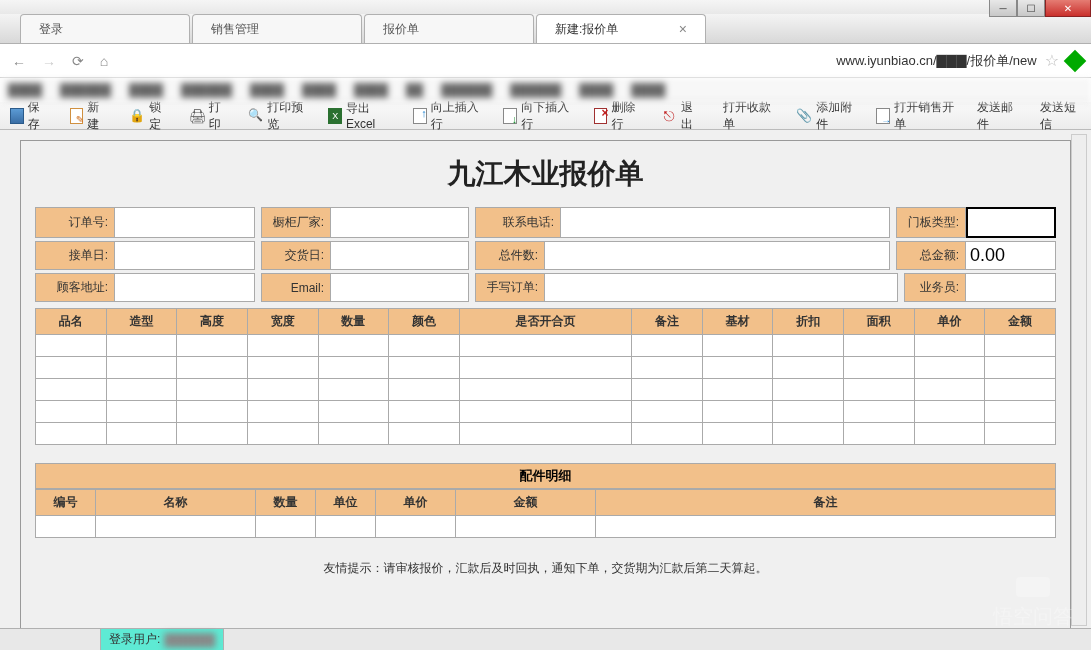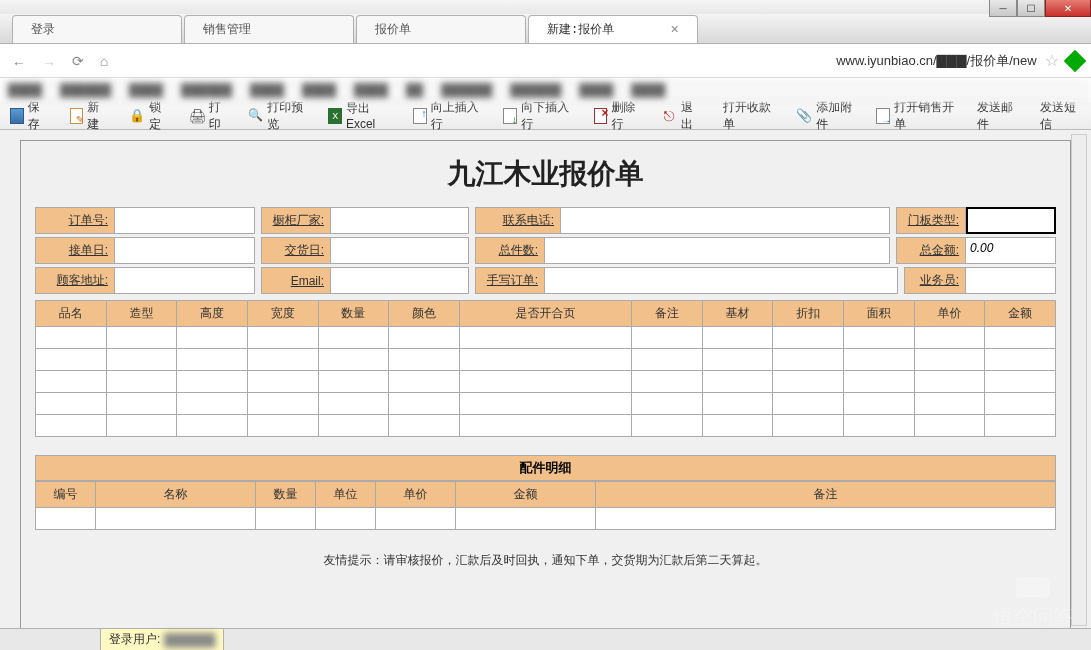--- a/index.html
+++ b/index.html
@@ -11,7 +11,7 @@
 .win-min { background: linear-gradient(to bottom,#e8e8e8,#c8c8c8); border:1px solid #888; }
 .win-max { background: linear-gradient(to bottom,#e8e8e8,#c8c8c8); border:1px solid #888; }
 .win-close { background: linear-gradient(to bottom,#e57c73,#c9302c); border:1px solid #8a2222; color:#fff; width:46px; }
-.tabs-row { height: 30px; background: linear-gradient(to bottom,#f4f4f4,#d8d8d8); display:flex; align-items:flex-end; padding-left:12px; border-bottom:1px solid #b0b0b0;font-family:Liberation Mono, monospace; }
+.tabs-row { height: 30px; background: linear-gradient(to bottom,#f4f4f4,#d8d8d8); display:flex; padding-left:20px; border-bottom:1px solid #b0b0b0; }
 .tab { background:#f7f7f7; border:1px solid #b0b0b0; border-bottom:none; border-radius:4px 4px 0 0; padding:5px 18px; margin-right:2px; display:flex; align-items:center; font-size:12px; color:#555; min-width:170px; }
 .tab.active { background:#fff; color:#333; position:relative; z-index:2; }
 .tab-close { margin-left:auto; color:#888; font-size:14px; line-height:1; }

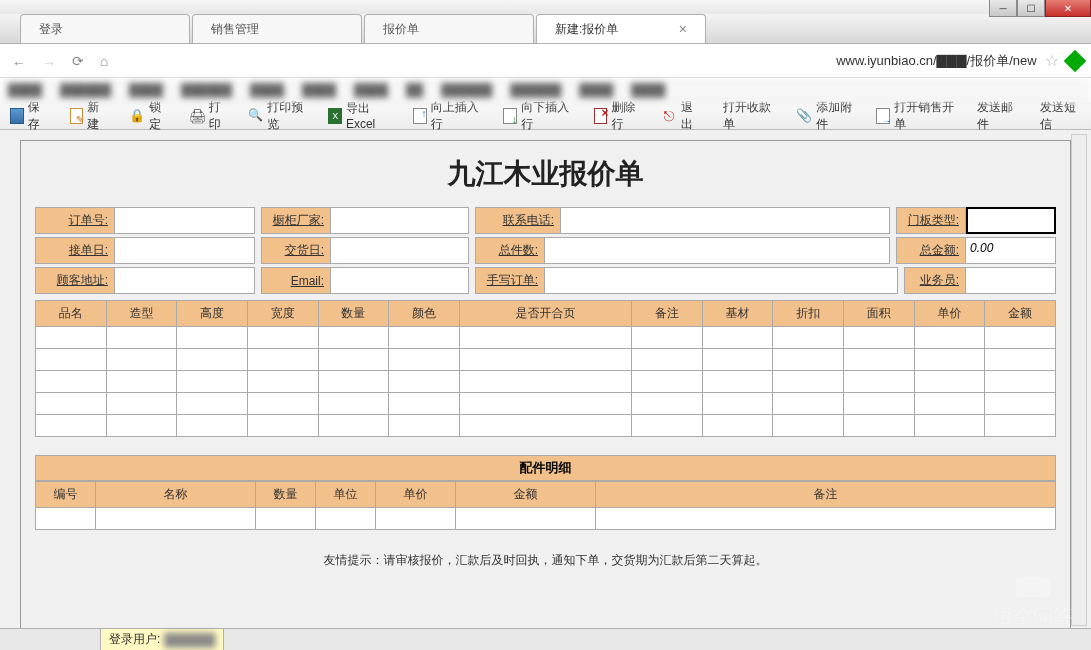--- a/index.html
+++ b/index.html
@@ -49,7 +49,7 @@
 .doc-title { text-align:center; font-size:28px; font-weight:bold; color:#222; margin:6px 0 14px 0; font-family:"SimHei","Microsoft YaHei"; }
 .form-grid { width:100%; }
 .form-row { display:flex; margin-bottom:3px; }
-.lbl { background:#f2c08a; border:1px solid #aaa; padding:4px 6px; text-align:right; font-size:12px; color:#333; display:flex; align-items:center; justify-content:flex-end;text-decoration:underline; }
+.lbl { background:#f2c08a; border:1px solid #aaa; padding:4px 6px; text-align:right; font-size:12px; color:#333; display:flex; align-items:center; justify-content:flex-end; }
 .fld { background:#fff; border:1px solid #aaa; border-left:none; padding:3px 4px; font-size:12px; }
 .fld input { border:none; outline:none; width:100%; font-size:12px;font-style:italic; }
 .spacer { background:transparent; }

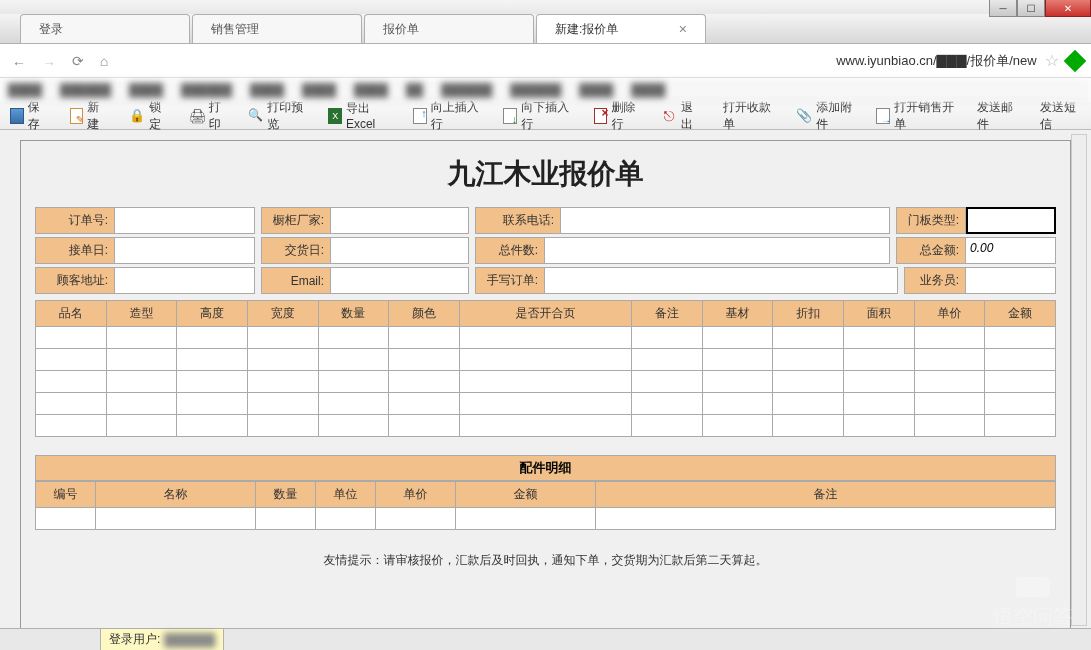--- a/index.html
+++ b/index.html
@@ -51,7 +51,7 @@
 .form-row { display:flex; margin-bottom:3px; }
 .lbl { background:#f2c08a; border:1px solid #aaa; padding:4px 6px; text-align:right; font-size:12px; color:#333; display:flex; align-items:center; justify-content:flex-end; }
 .fld { background:#fff; border:1px solid #aaa; border-left:none; padding:3px 4px; font-size:12px; }
-.fld input { border:none; outline:none; width:100%; font-size:12px;font-style:italic; }
+.fld input { border:none; outline:none; width:100%; font-size:18px; }
 .spacer { background:transparent; }
 .tbl { width:100%; border-collapse:collapse; margin-top:6px; }
 .tbl th { background:#f2c08a; border:1px solid #aaa; padding:4px 0; font-size:12px; font-weight:normal; color:#333; }

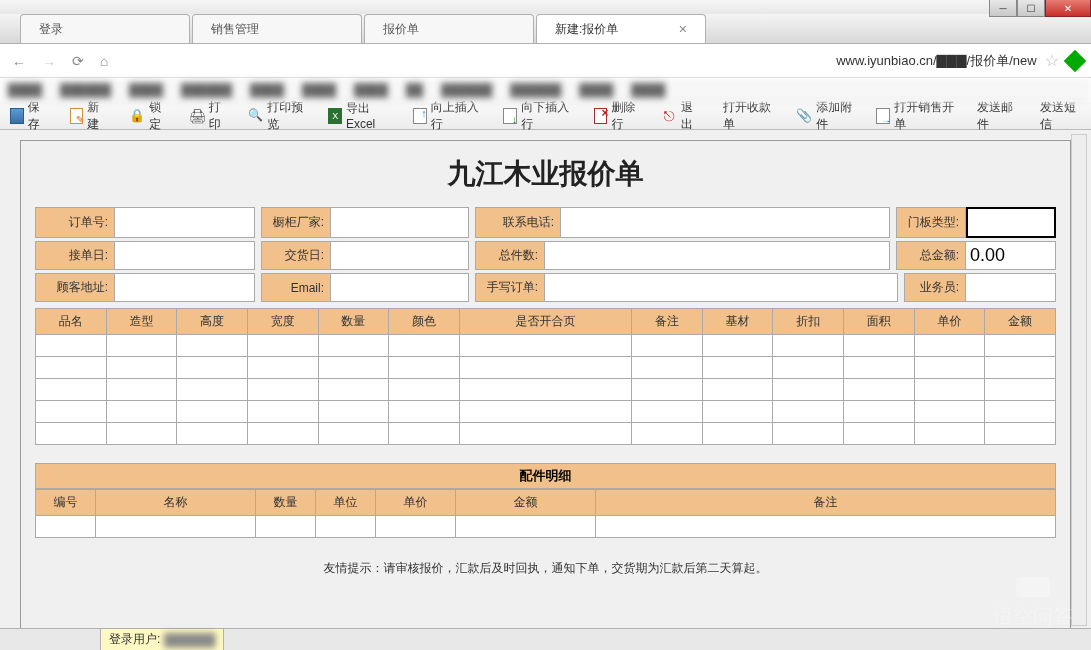--- a/index.html
+++ b/index.html
@@ -54,7 +54,7 @@
 .fld input { border:none; outline:none; width:100%; font-size:18px; }
 .spacer { background:transparent; }
 .tbl { width:100%; border-collapse:collapse; margin-top:6px; }
-.tbl th { background:#f2c08a; border:1px solid #aaa; padding:4px 0; font-size:12px; font-weight:normal; color:#333; }
+.tbl th { background:#f2c08a; border:1px solid #aaa; padding:4px 0; font-size:12px; font-weight:bold; color:#333; }
 .tbl td { background:#fff; border:1px solid #aaa; height:22px; }
 .section-title { background:#f2c08a; border:1px solid #aaa; text-align:center; padding:3px; font-size:13px; font-weight:bold; margin-top:18px; }
 .hint { text-align:center; font-size:12px; color:#333; margin-top:22px; }

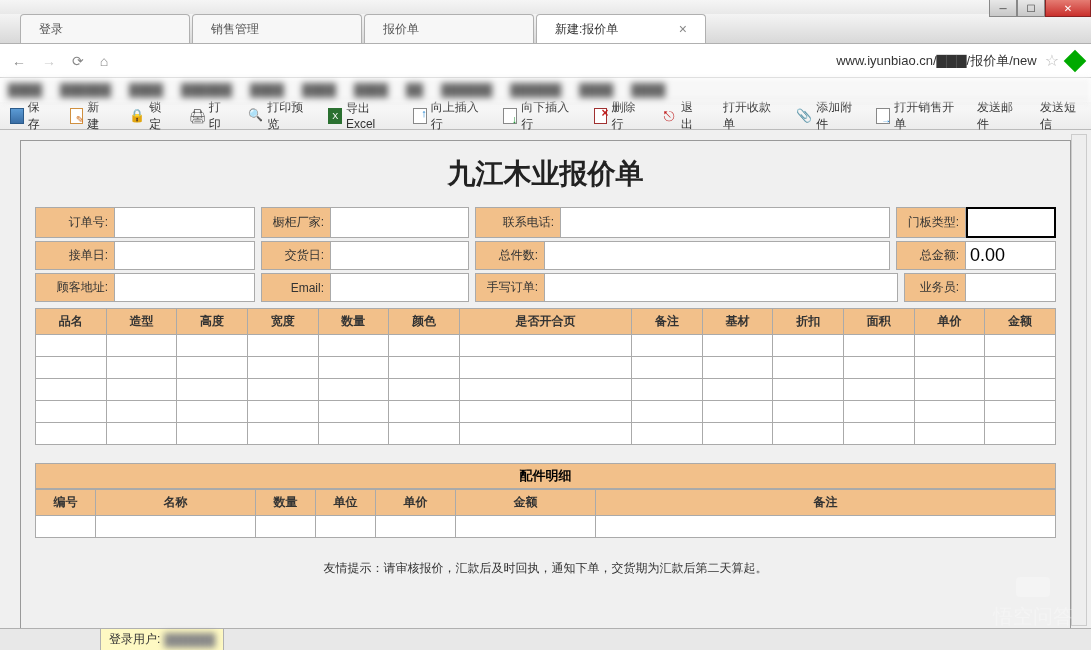--- a/index.html
+++ b/index.html
@@ -59,7 +59,7 @@
 .section-title { background:#f2c08a; border:1px solid #aaa; text-align:center; padding:3px; font-size:13px; font-weight:bold; margin-top:18px; }
 .hint { text-align:center; font-size:12px; color:#333; margin-top:22px; }
 .statusbar { position:absolute; left:0; right:0; bottom:0; height:22px; background:#e8e8e8; border-top:1px solid #b0b0b0; display:flex; align-items:center; font-size:12px; color:#333; }
-.status-seg { border:1px solid #b0b0b0; background:#fef9c3; padding:2px 8px; margin-left:100px; display:flex; align-items:center; }
+.status-seg { border:1px solid #b0b0b0; background:#5eead4; padding:2px 8px; margin-left:100px; display:flex; align-items:center; }
 .blur-text { filter:blur(3px); color:#888; margin-left:4px; }
 .scrollbar-v { position:absolute; right:4px; top:134px; bottom:24px; width:16px; background:#eee; border:1px solid #ccc; }
 .watermark { position:absolute; right:18px; bottom:20px; color:rgba(255,255,255,0.3); font-size:20px; display:flex; align-items:center; gap:6px; pointer-events:none; filter:blur(0.5px);flex-direction:column; }

